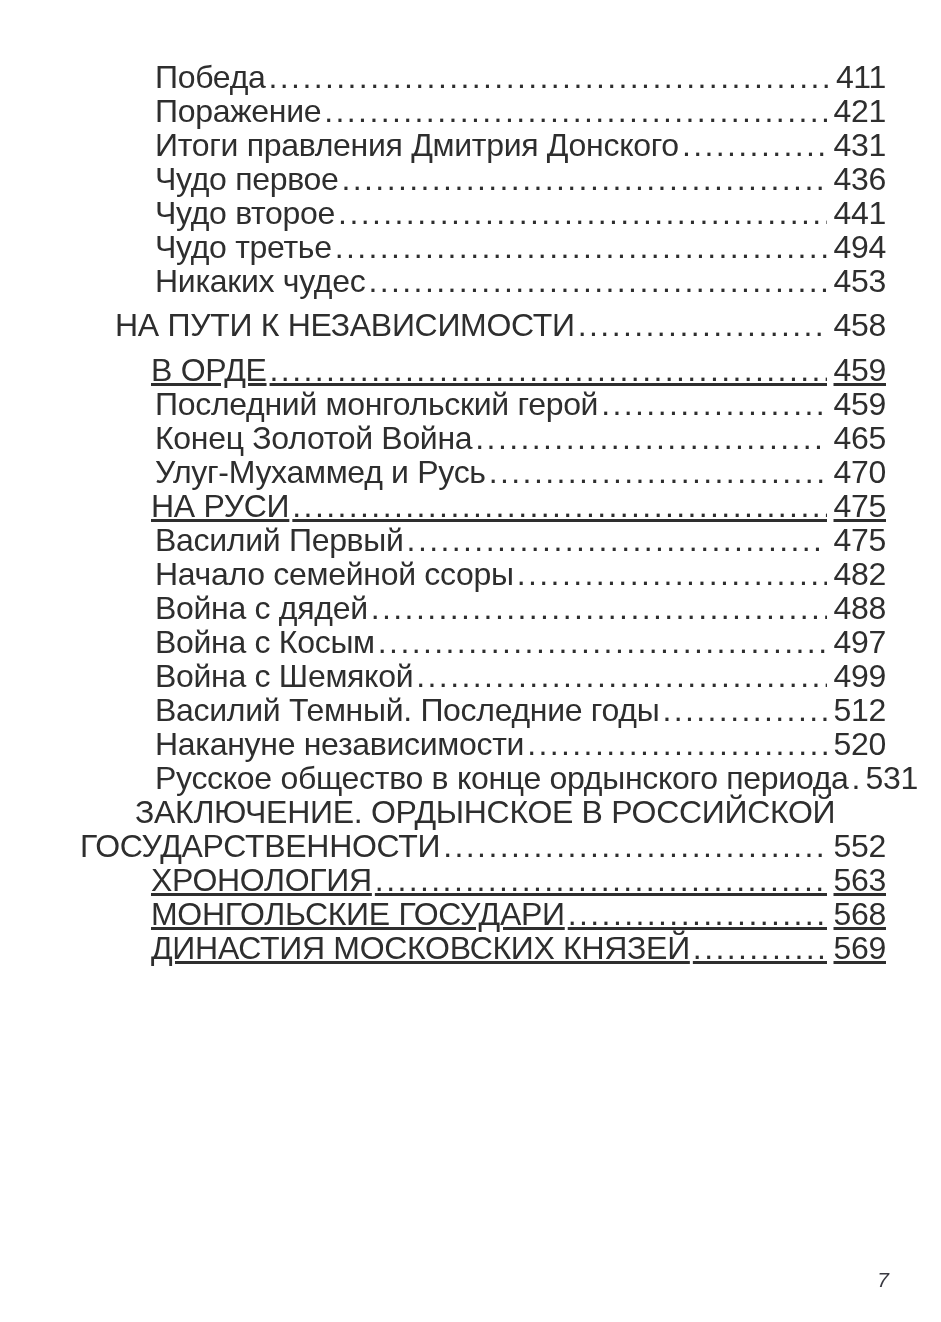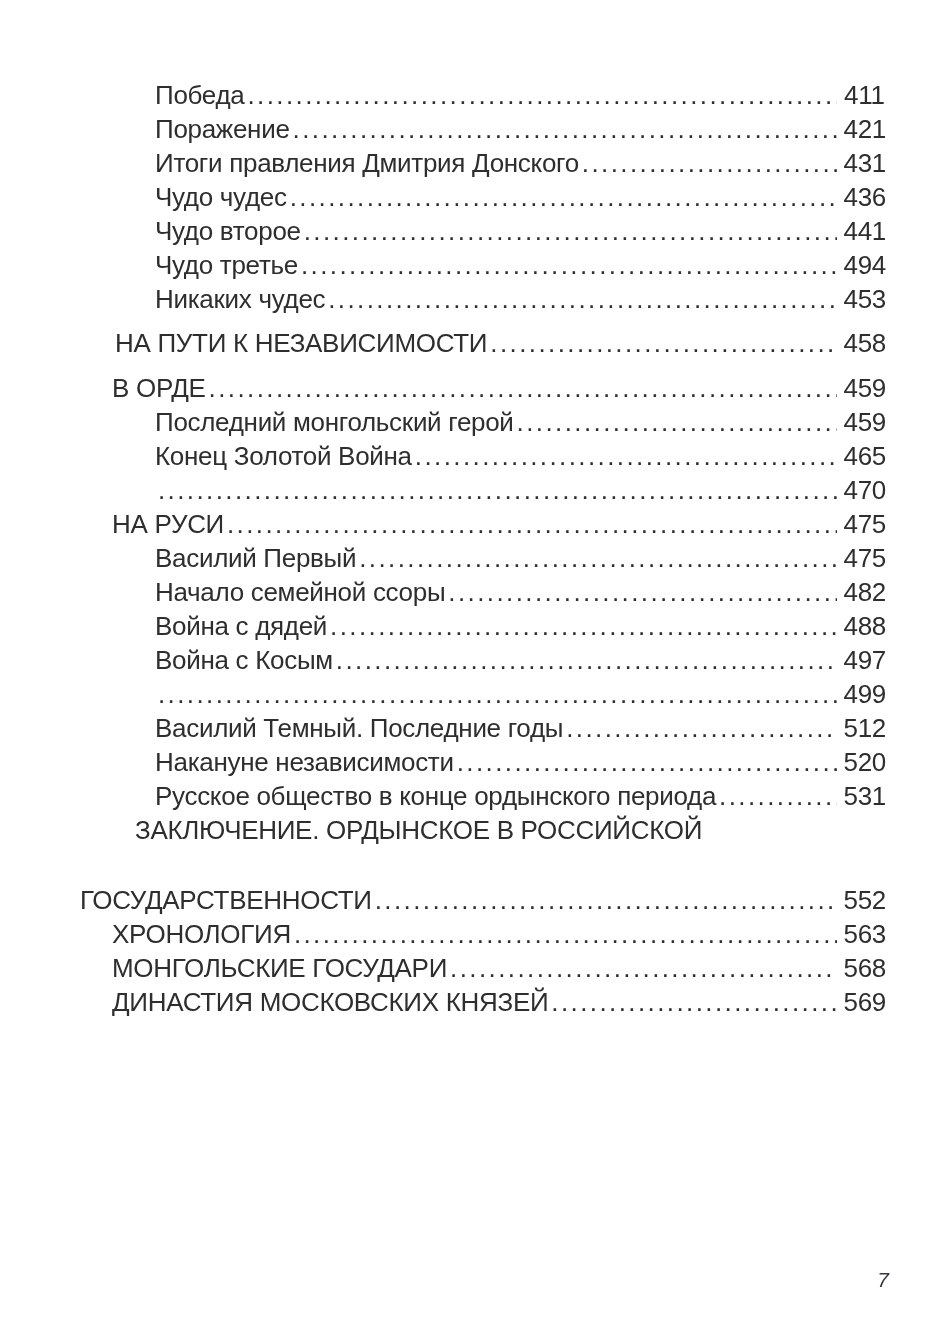--- a/index.html
+++ b/index.html
@@ -23,9 +23,9 @@
   .toc {
     position: absolute;
     left: 80px;
-    top: 78px;
+    top: 60px;
     width: 806px;
-    font-size: 26px;
+    font-size: 32px;
     line-height: 34px;
     letter-spacing: -0.3px;
   }

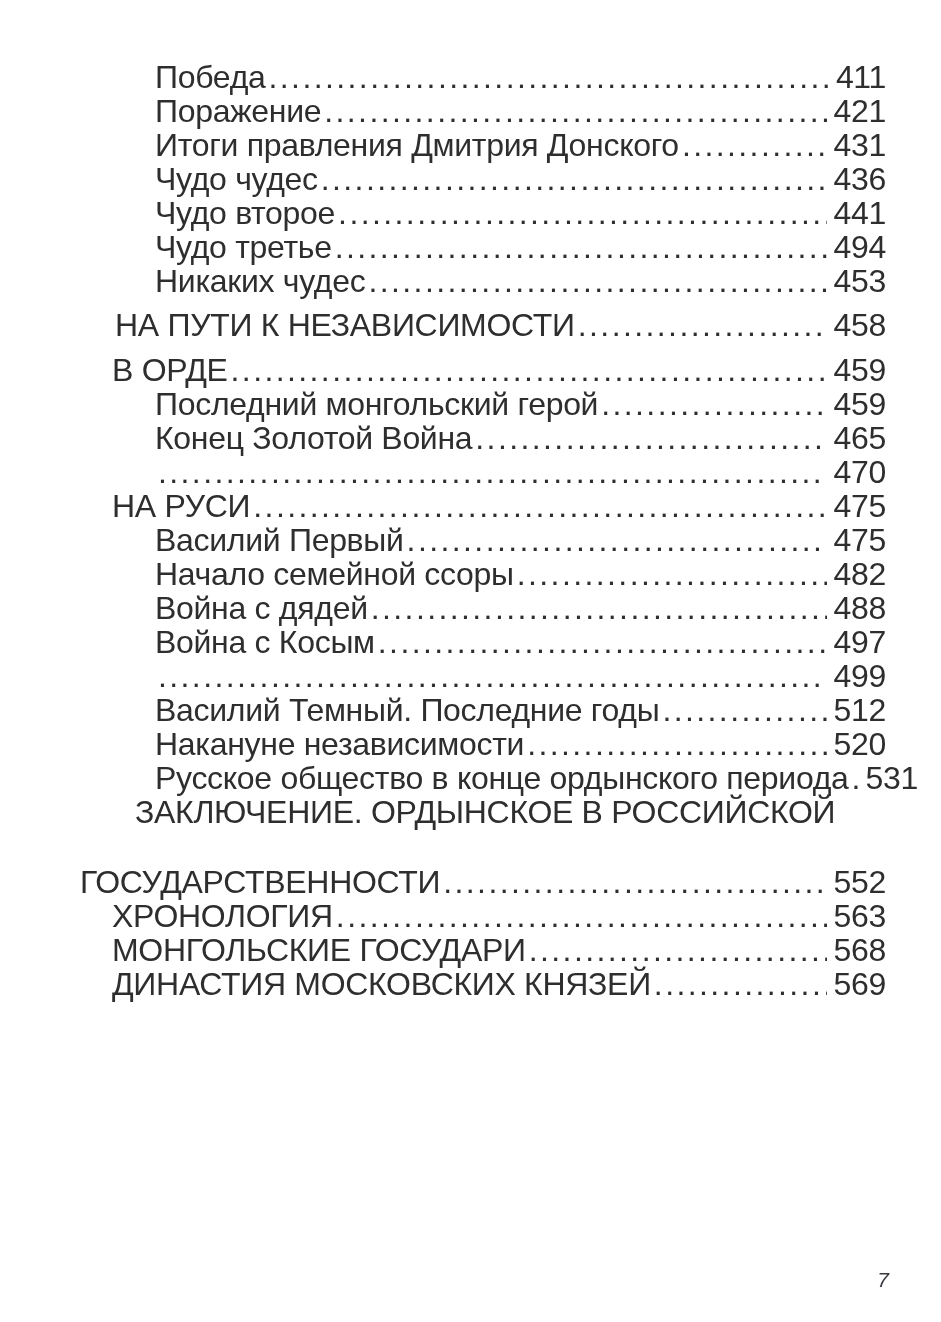--- a/index.html
+++ b/index.html
@@ -88,7 +88,7 @@
       <span class="pagenum">431</span>
     </div>
     <div class="row lvl2">
-      <span class="title">Чудо чудес</span>
+      <span class="title">Чудо первое</span>
       <span class="leader"></span>
       <span class="pagenum">436</span>
     </div>

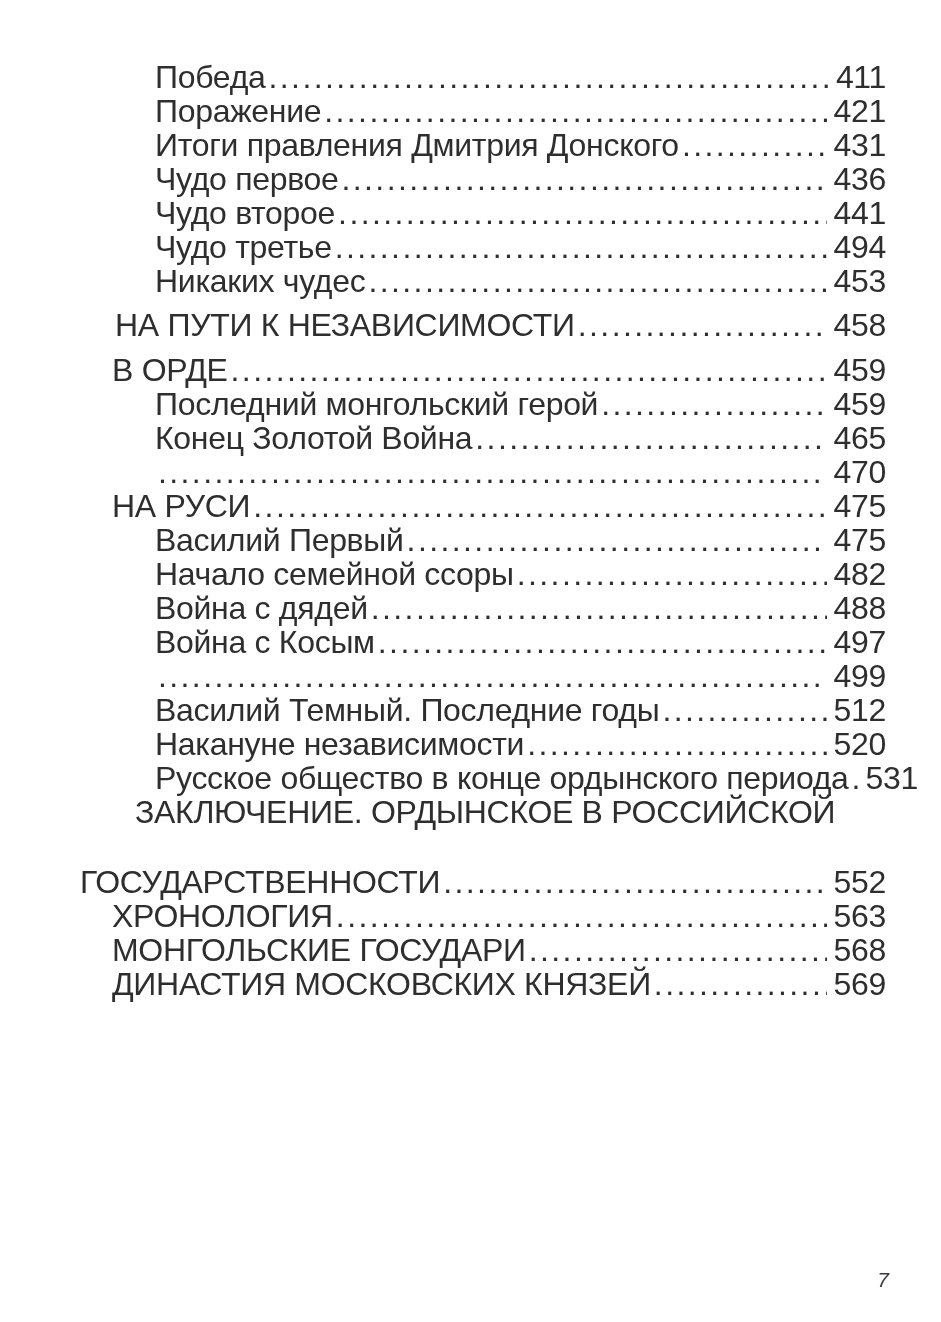--- a/index.html
+++ b/index.html
@@ -34,7 +34,7 @@
     align-items: baseline;
   }
   .lvl0 { margin-left: 35px; font-weight: normal; margin-top: 10px; margin-bottom: 11px; }
-  .lvl1 { margin-left: 32px; }
+  .lvl1 { margin-left: 71px; text-decoration: underline; }
   .lvl2 { margin-left: 75px; }
   .wrap-line1 { margin-left: 55px; white-space: nowrap; }
   .wrap-line2 { margin-left: 0; margin-top: 36px; }

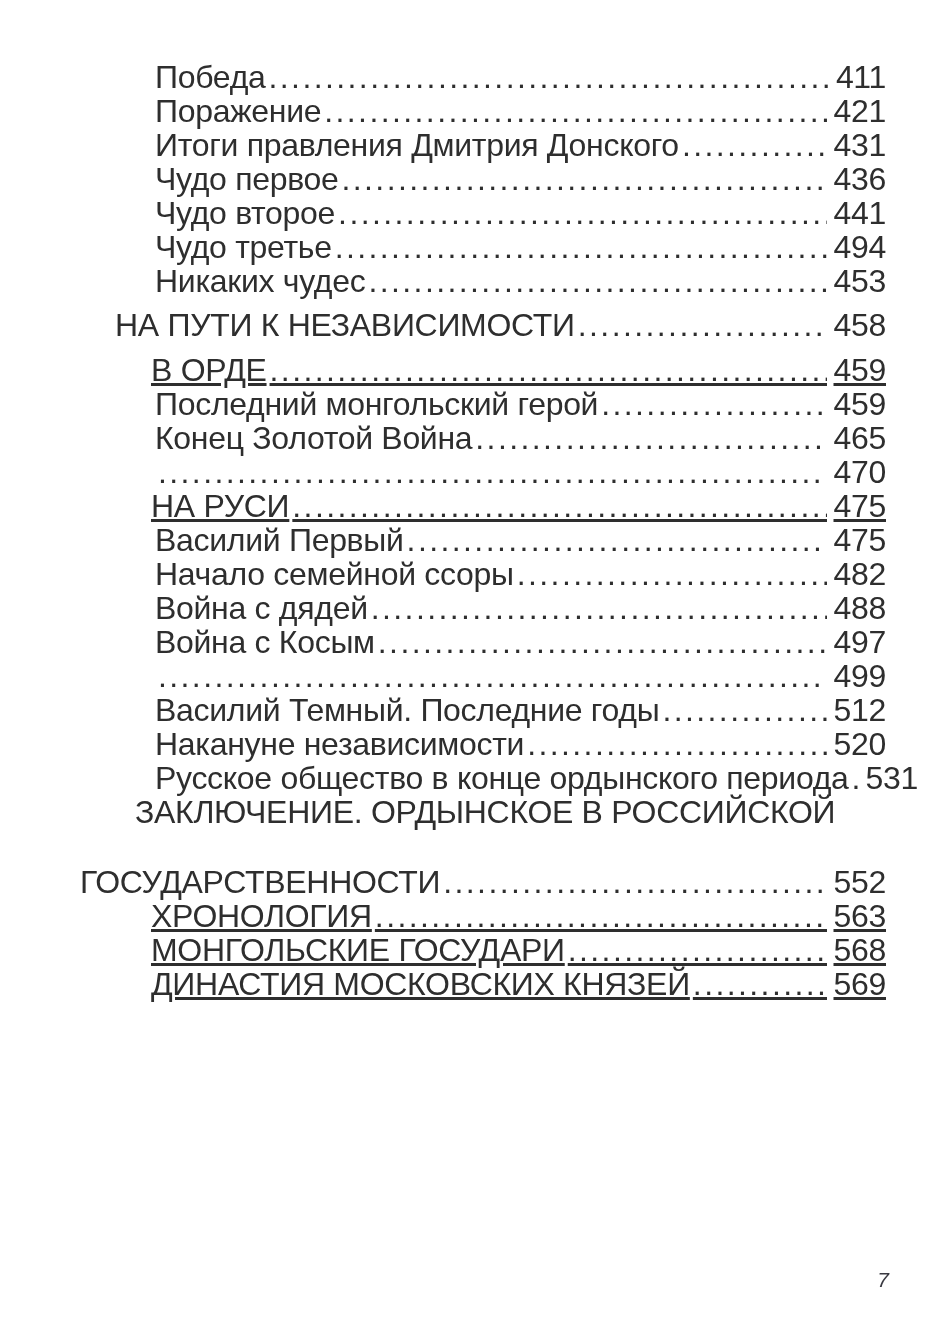--- a/index.html
+++ b/index.html
@@ -130,6 +130,7 @@
       <span class="pagenum">465</span>
     </div>
     <div class="row lvl2">
+      <span class="title">Улуг-Мухаммед и Русь</span>
       <span class="leader"></span>
       <span class="pagenum">470</span>
     </div>

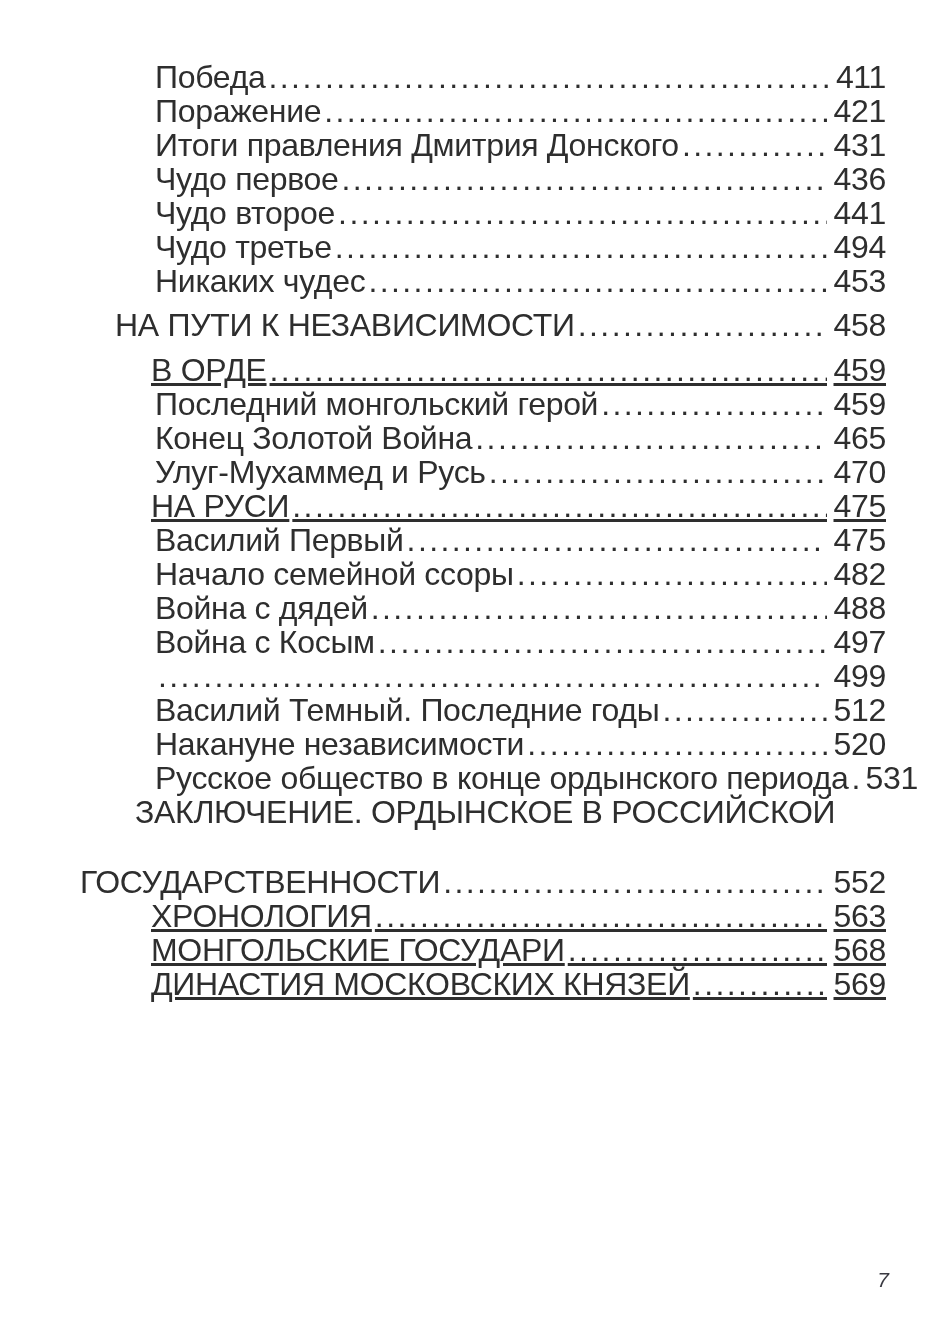--- a/index.html
+++ b/index.html
@@ -160,6 +160,7 @@
       <span class="pagenum">497</span>
     </div>
     <div class="row lvl2">
+      <span class="title">Война с Шемякой</span>
       <span class="leader"></span>
       <span class="pagenum">499</span>
     </div>

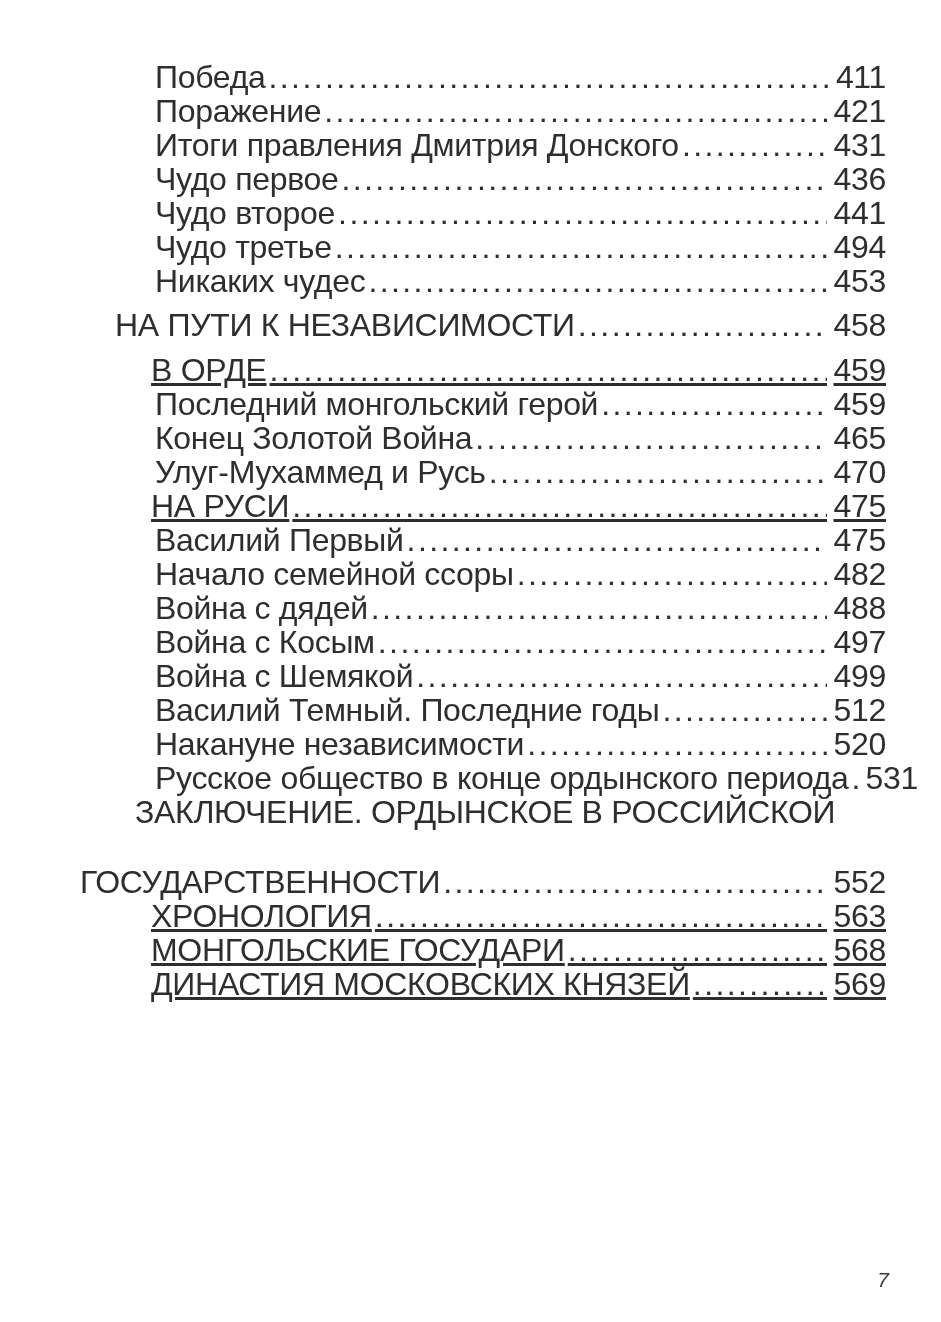--- a/index.html
+++ b/index.html
@@ -37,7 +37,7 @@
   .lvl1 { margin-left: 71px; text-decoration: underline; }
   .lvl2 { margin-left: 75px; }
   .wrap-line1 { margin-left: 55px; white-space: nowrap; }
-  .wrap-line2 { margin-left: 0; margin-top: 36px; }
+  .wrap-line2 { margin-left: 0; }
   .title { white-space: nowrap; }
   .leader {
     flex: 1 1 auto;

